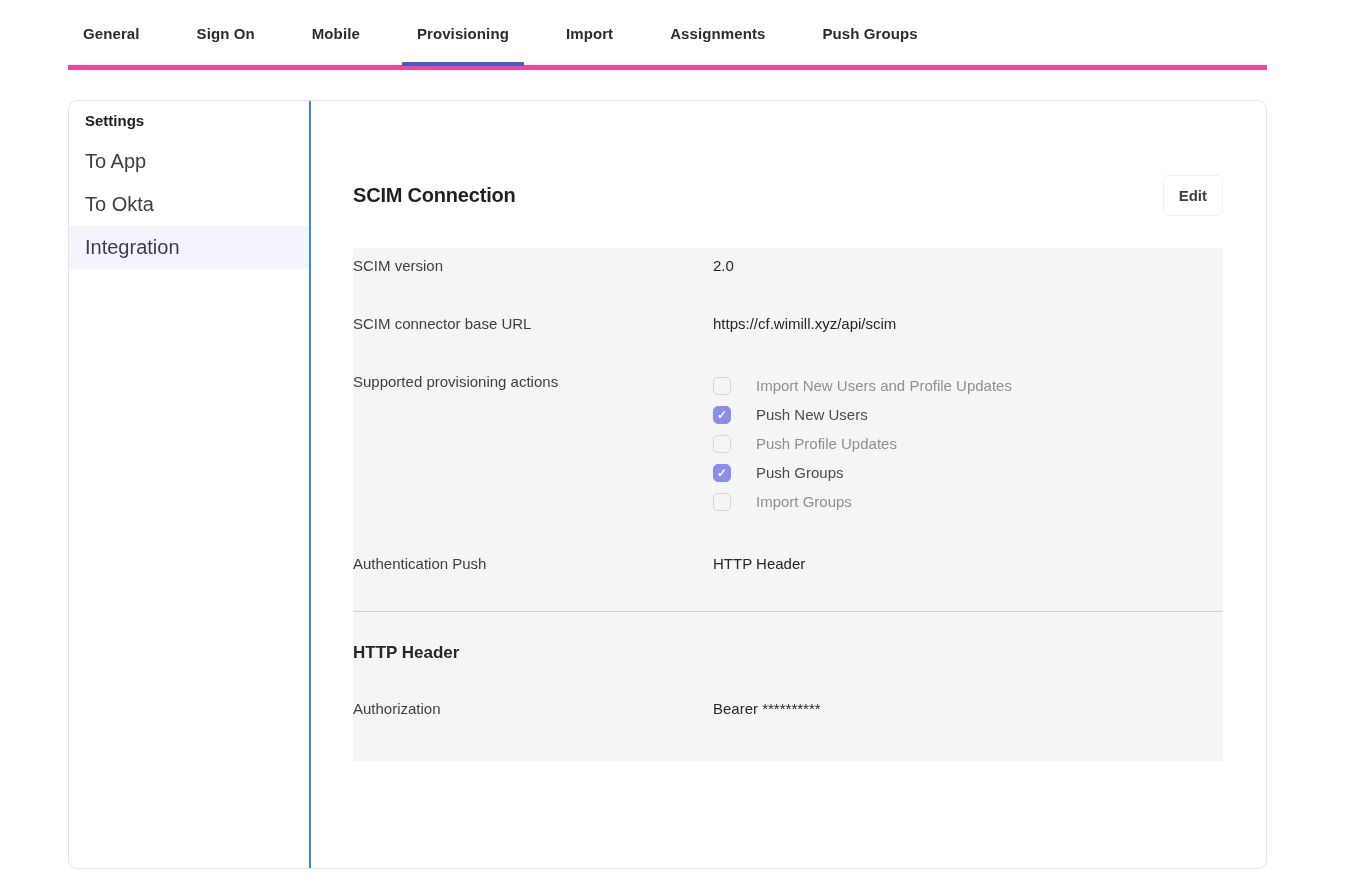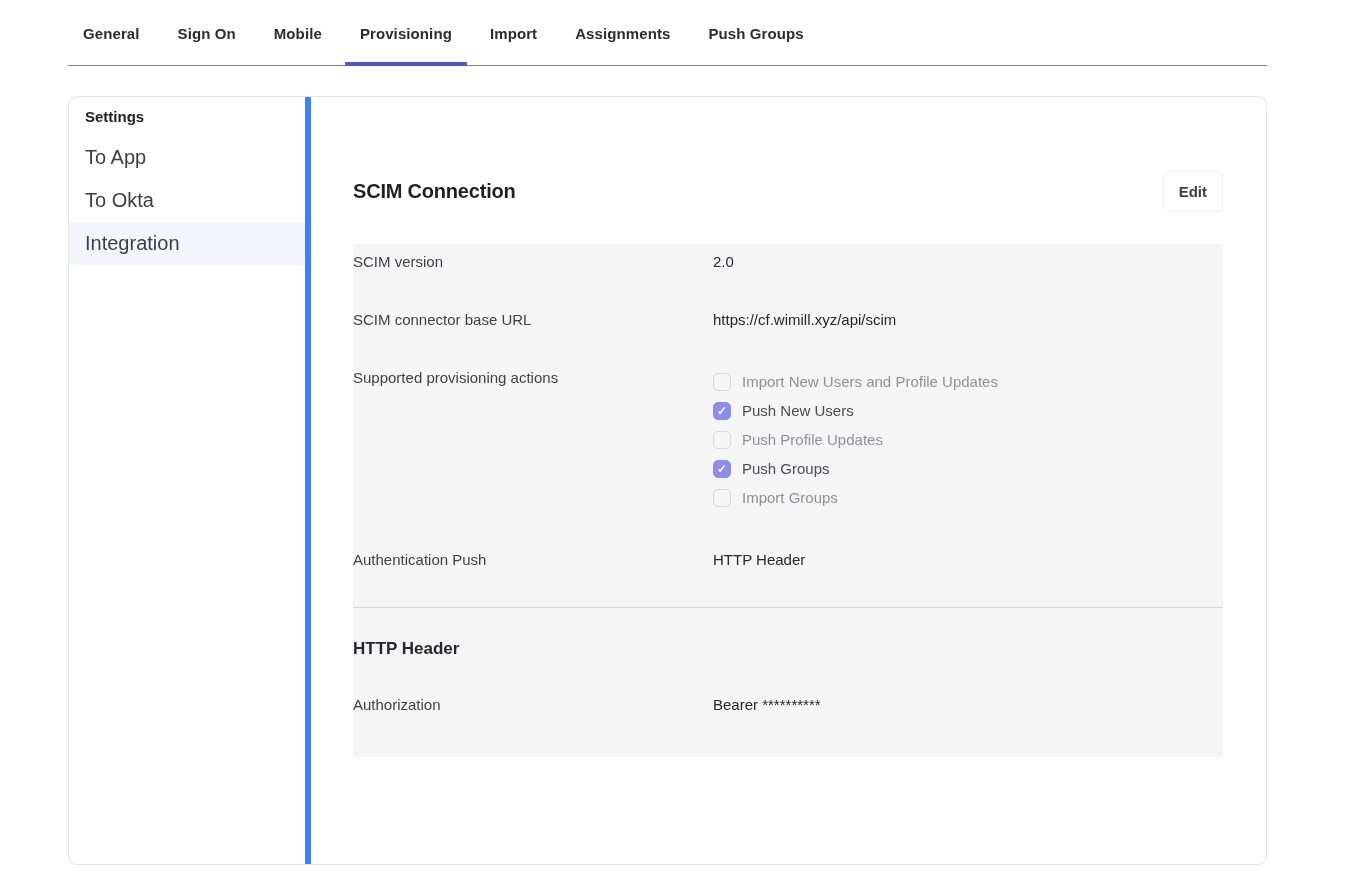--- a/index.html
+++ b/index.html
@@ -12,7 +12,7 @@
   .content-wrap { width:1199px; margin-left:68px; }
 
   
-  .tab-bar { display:flex; gap:8px; border-bottom:1px solid #ec4899;text-align:right; }
+  .tab-bar { display:flex; gap:27px; border-bottom:5px solid #ec4899;text-align:right; }
   .tab {
     padding:25px 15px 23px; font-size:15px; font-weight:700;
     color:#2b2b31; cursor:pointer; position:relative; white-space:nowrap;

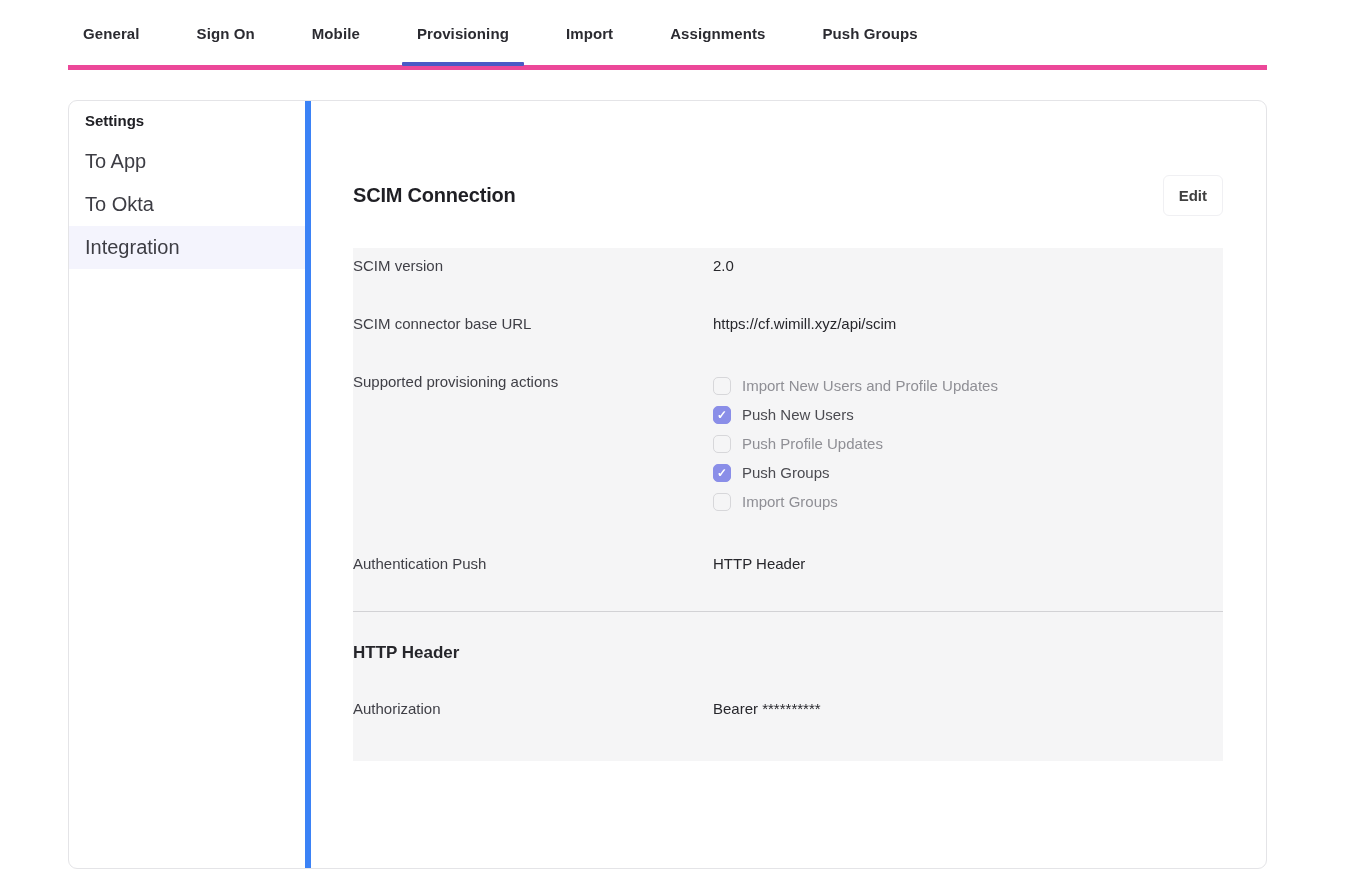--- a/index.html
+++ b/index.html
@@ -30,7 +30,7 @@
   }
 
   
-  .sidebar { width:242px; flex-shrink:0; border-right:6px solid #3b82f6; }
+  .sidebar { width:242px; flex-shrink:0; border-right:2px solid #3b82f6; }
   .sidebar-header {
     height:39px; display:flex; align-items:center; padding-left:16px;
     font-size:15px; font-weight:700; color:#202025;

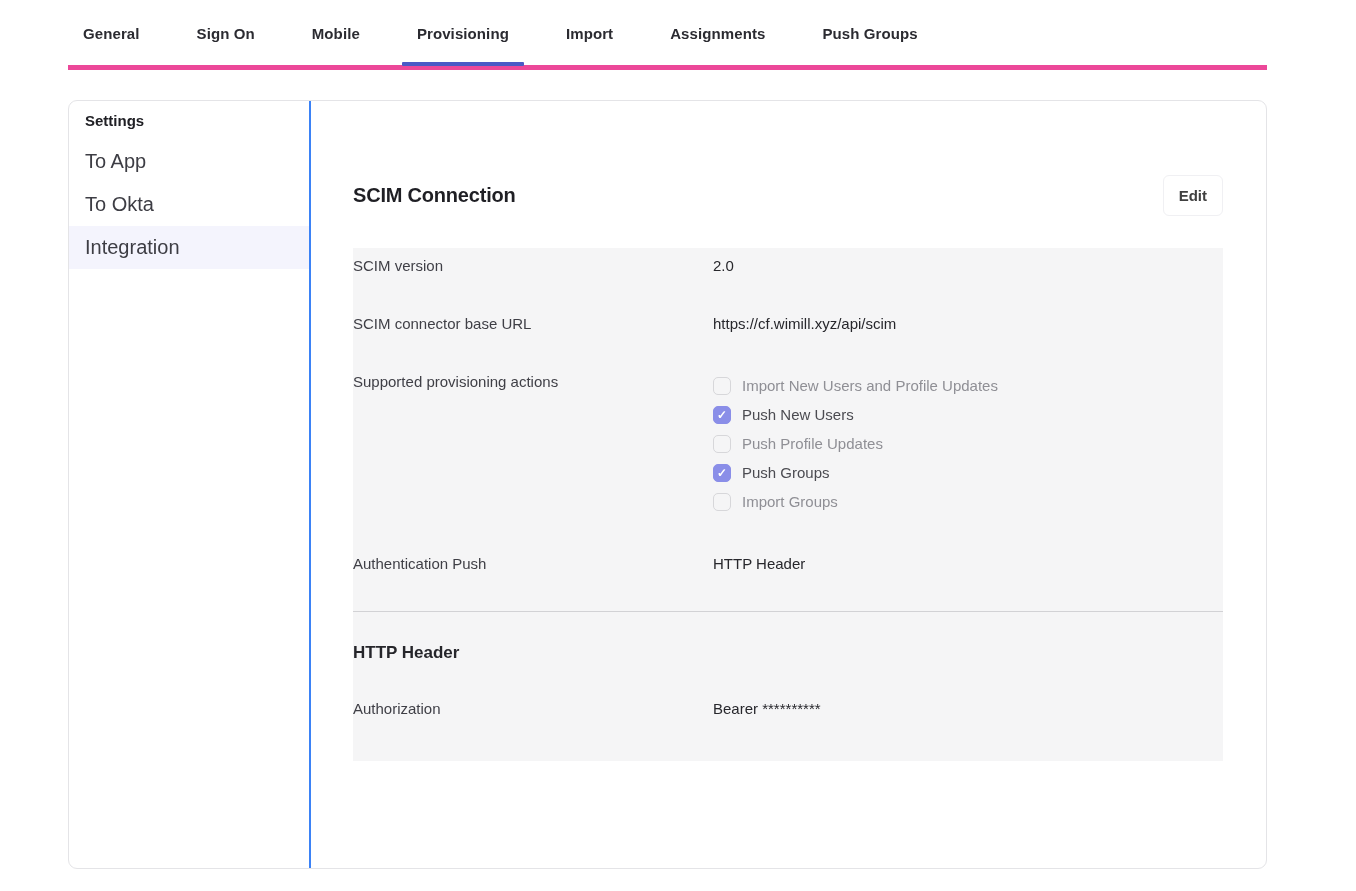--- a/index.html
+++ b/index.html
@@ -62,7 +62,7 @@
 
   
   .opt-list { display:flex; flex-direction:column; }
-  .opt-row { display:flex; align-items:center; height:29px; gap:11px; cursor:pointer; }
+  .opt-row { display:flex; align-items:center; height:29px; gap:25px; cursor:pointer; }
   .checkbox {
     width:18px; height:18px; border-radius:5px;
     border:1.5px solid #d7d7da; background:transparent;

